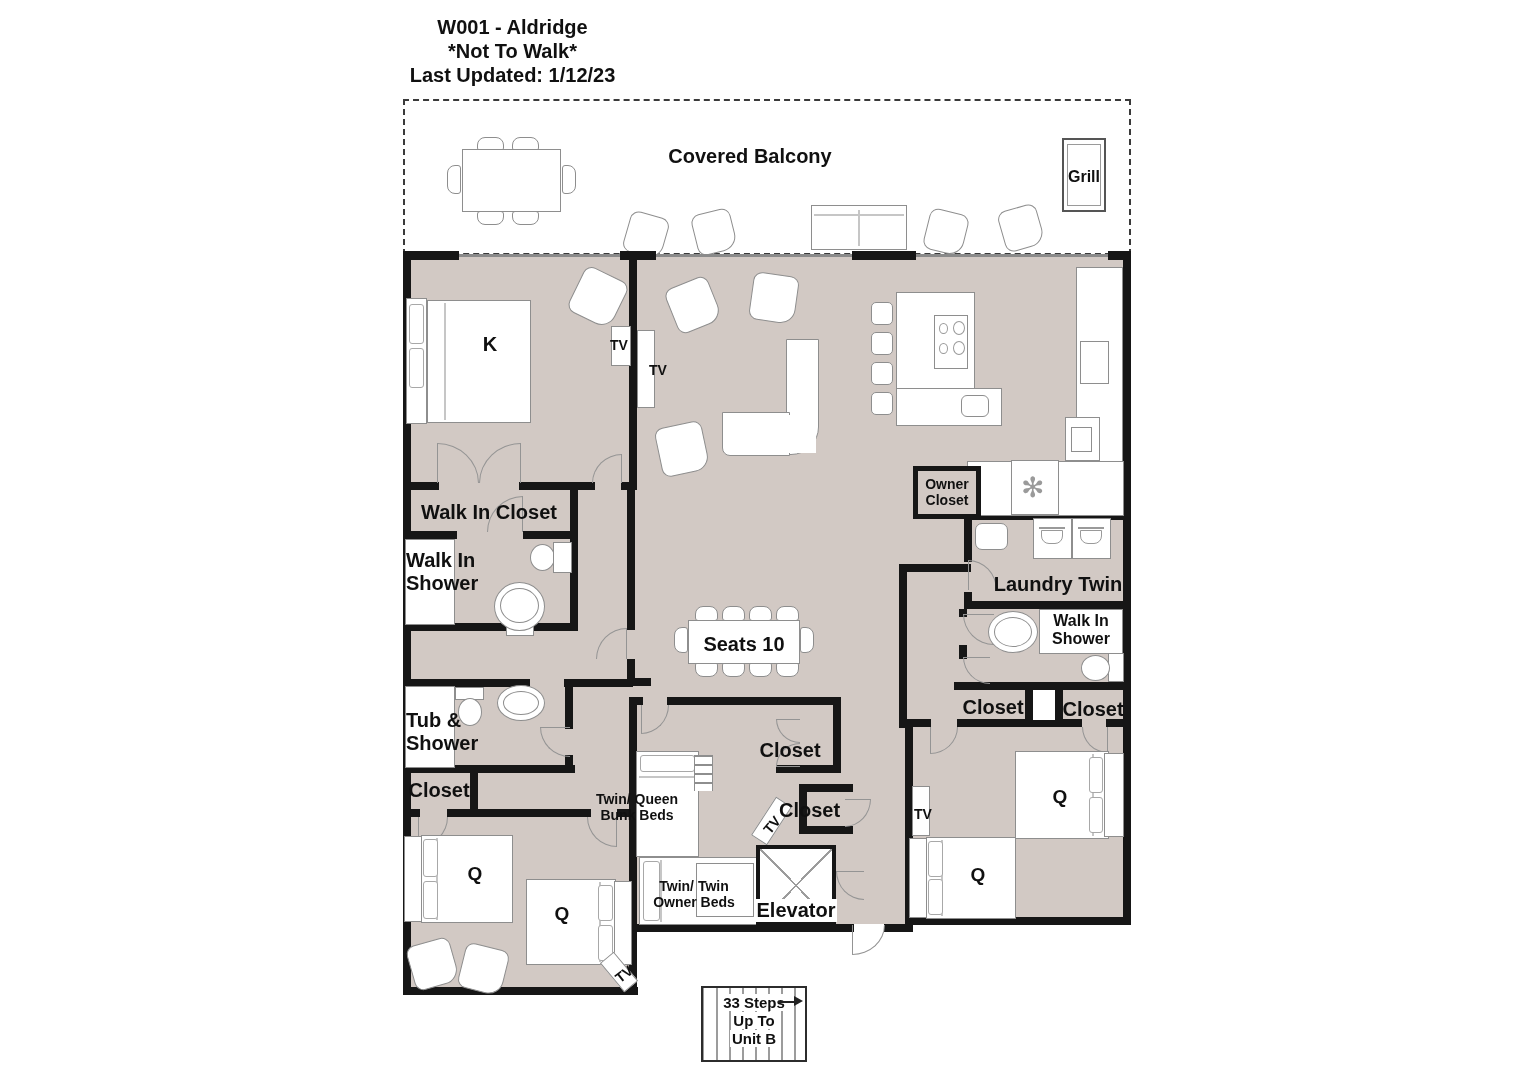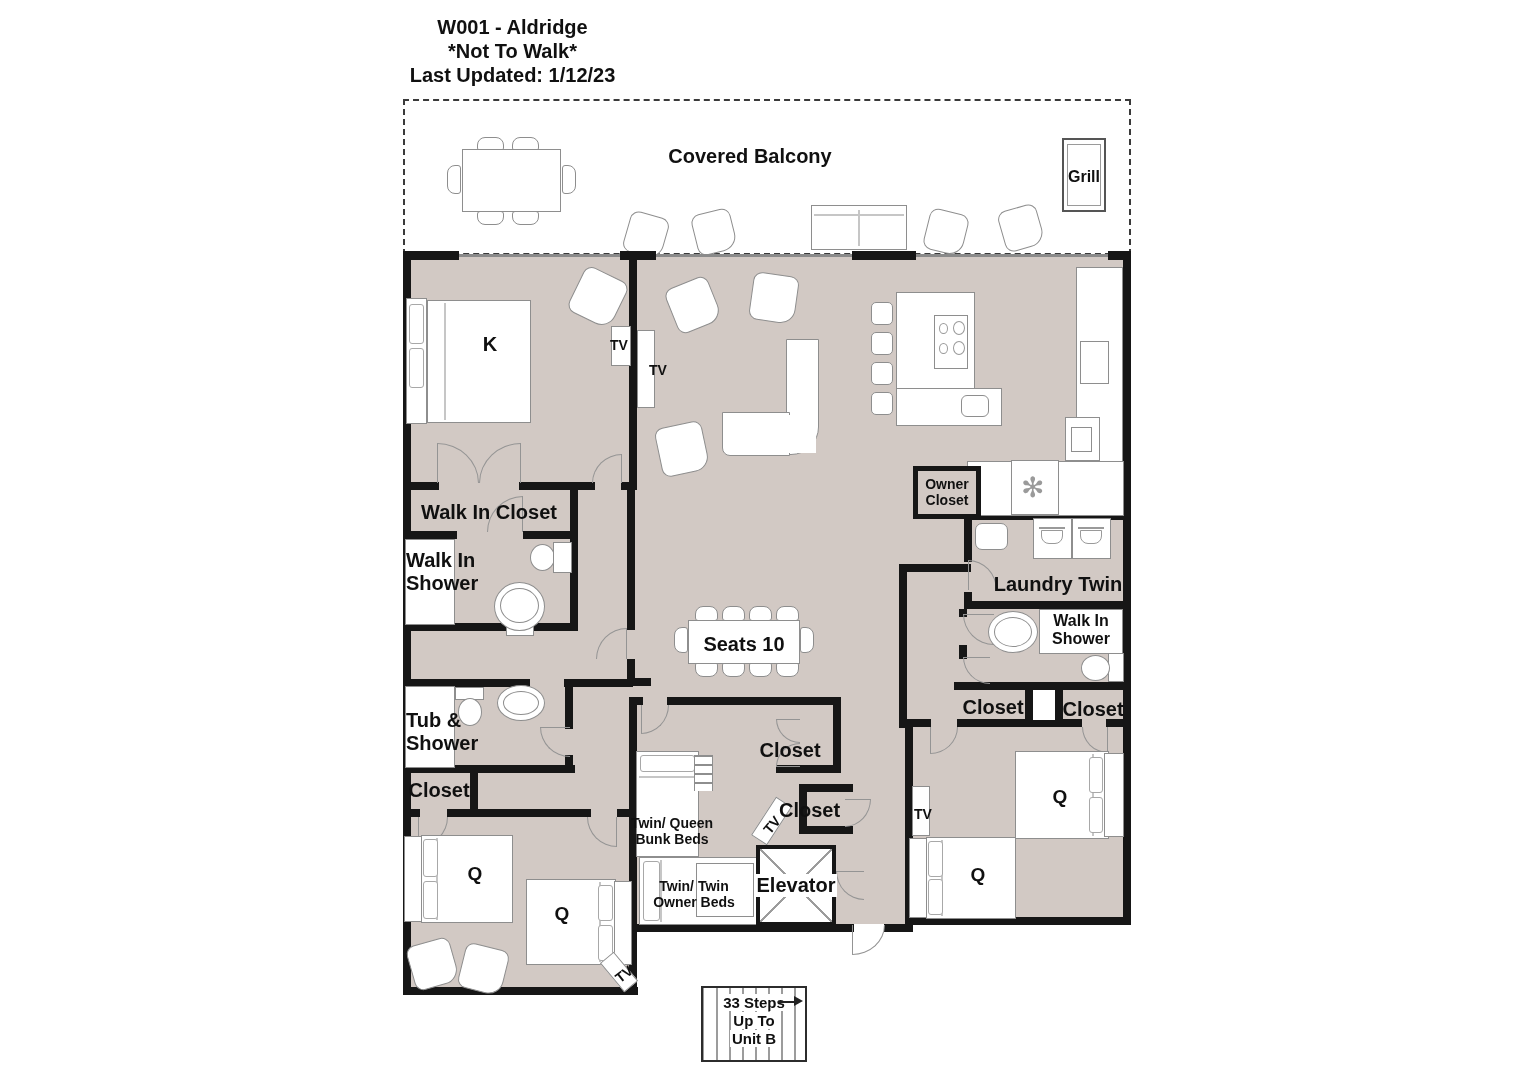--- a/index.html
+++ b/index.html
@@ -282,7 +282,7 @@
   </div>
   <div class="p" style="left:640px;top:755px;width:55px;height:17px;"></div>
   <div class="ladder" style="left:694px;top:755px;width:19px;height:36px;"></div>
-  <div class="lbl s14" style="left:627px;top:791px;width:90px;margin-top:24px;">Twin/ Queen Bunk Beds</div>
+  <div class="lbl s14" style="left:592px;top:791px;width:90px;">Twin/ Queen Bunk Beds</div>
   <div class="f" style="left:639px;top:857px;width:120px;height:68px;">
     <div class="fold" style="left:20px;"></div>
     <div class="f" style="left:56px;top:5px;width:58px;height:54px;border-width:1.2px;"></div>

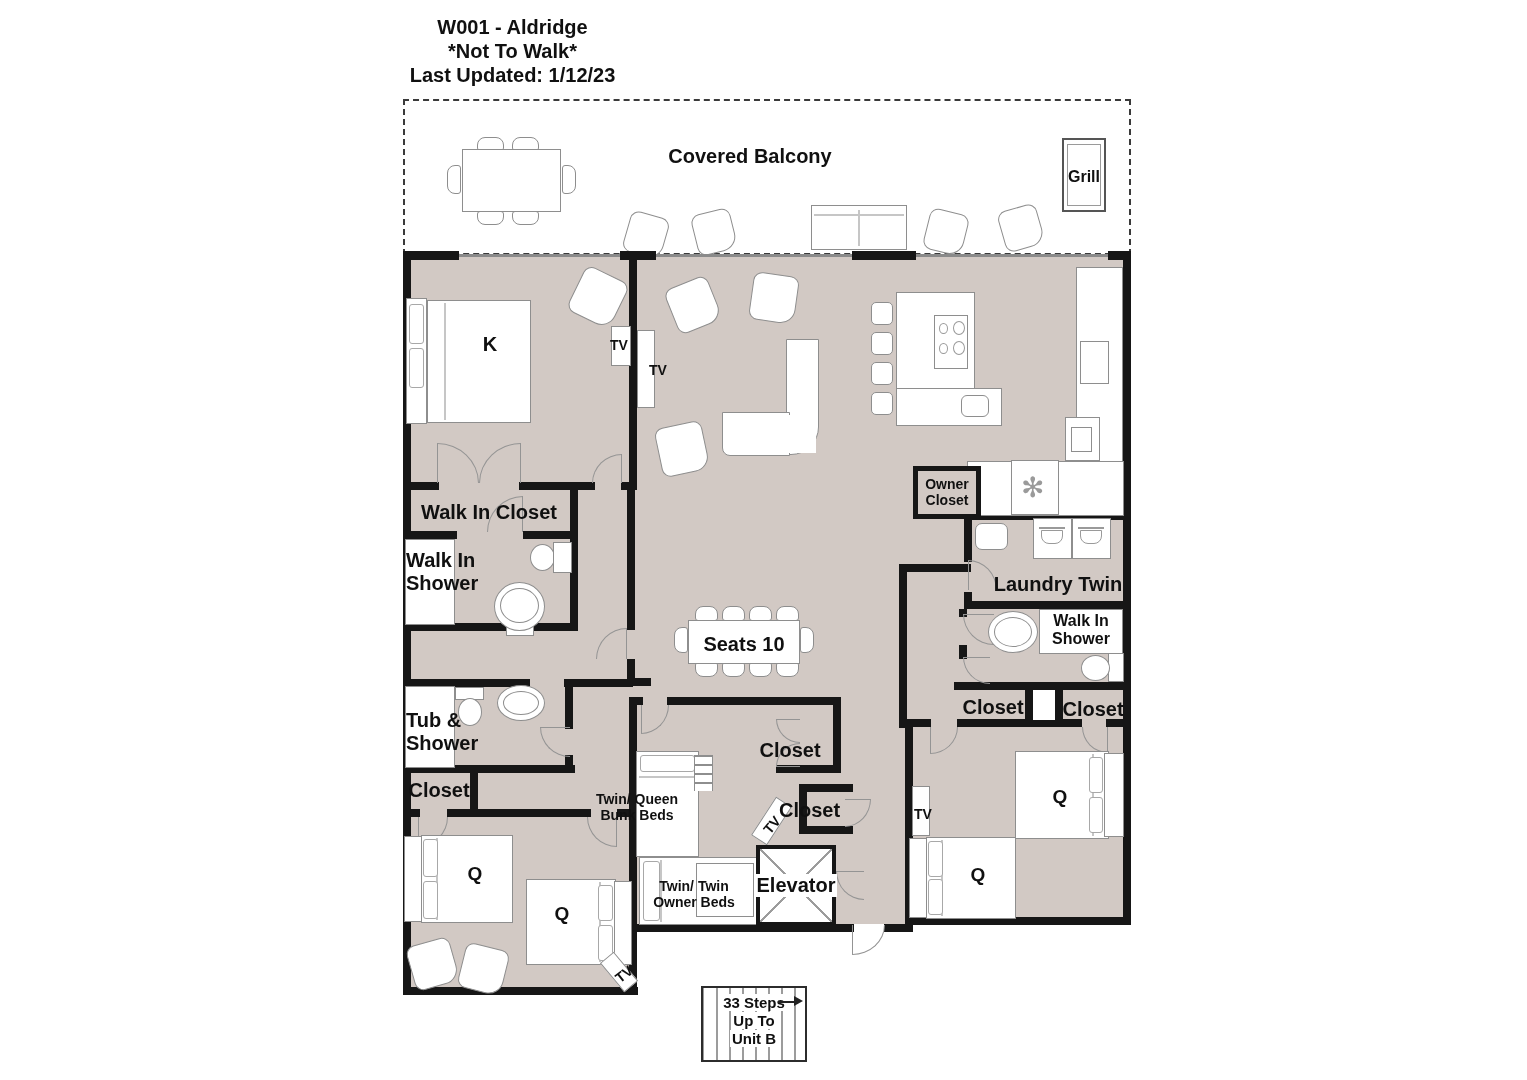--- a/index.html
+++ b/index.html
@@ -35,7 +35,7 @@
     background-image:linear-gradient(to bottom right,transparent calc(50% - 1px),#9c9c9c calc(50% - 1px),#9c9c9c calc(50% + 1px),transparent calc(50% + 1px)),
                      linear-gradient(to top right,transparent calc(50% - 1px),#9c9c9c calc(50% - 1px),#9c9c9c calc(50% + 1px),transparent calc(50% + 1px));}
   #elevator-box .lbl{position:static;}
-  #elevator-box{display:flex;align-items:center;justify-content:center;}
+  #elevator-box{display:flex;align-items:flex-end;justify-content:center;}
   #elevator-box span{background:#fff;padding:0 2px;}
   #stairs-box{position:absolute;left:701px;top:986px;width:106px;height:76px;border:2.5px solid #2c2c2c;box-sizing:border-box;background-color:#fff;
     background-image:repeating-linear-gradient(to right,#9c9c9c 0 1.5px,transparent 1.5px 13px);}

